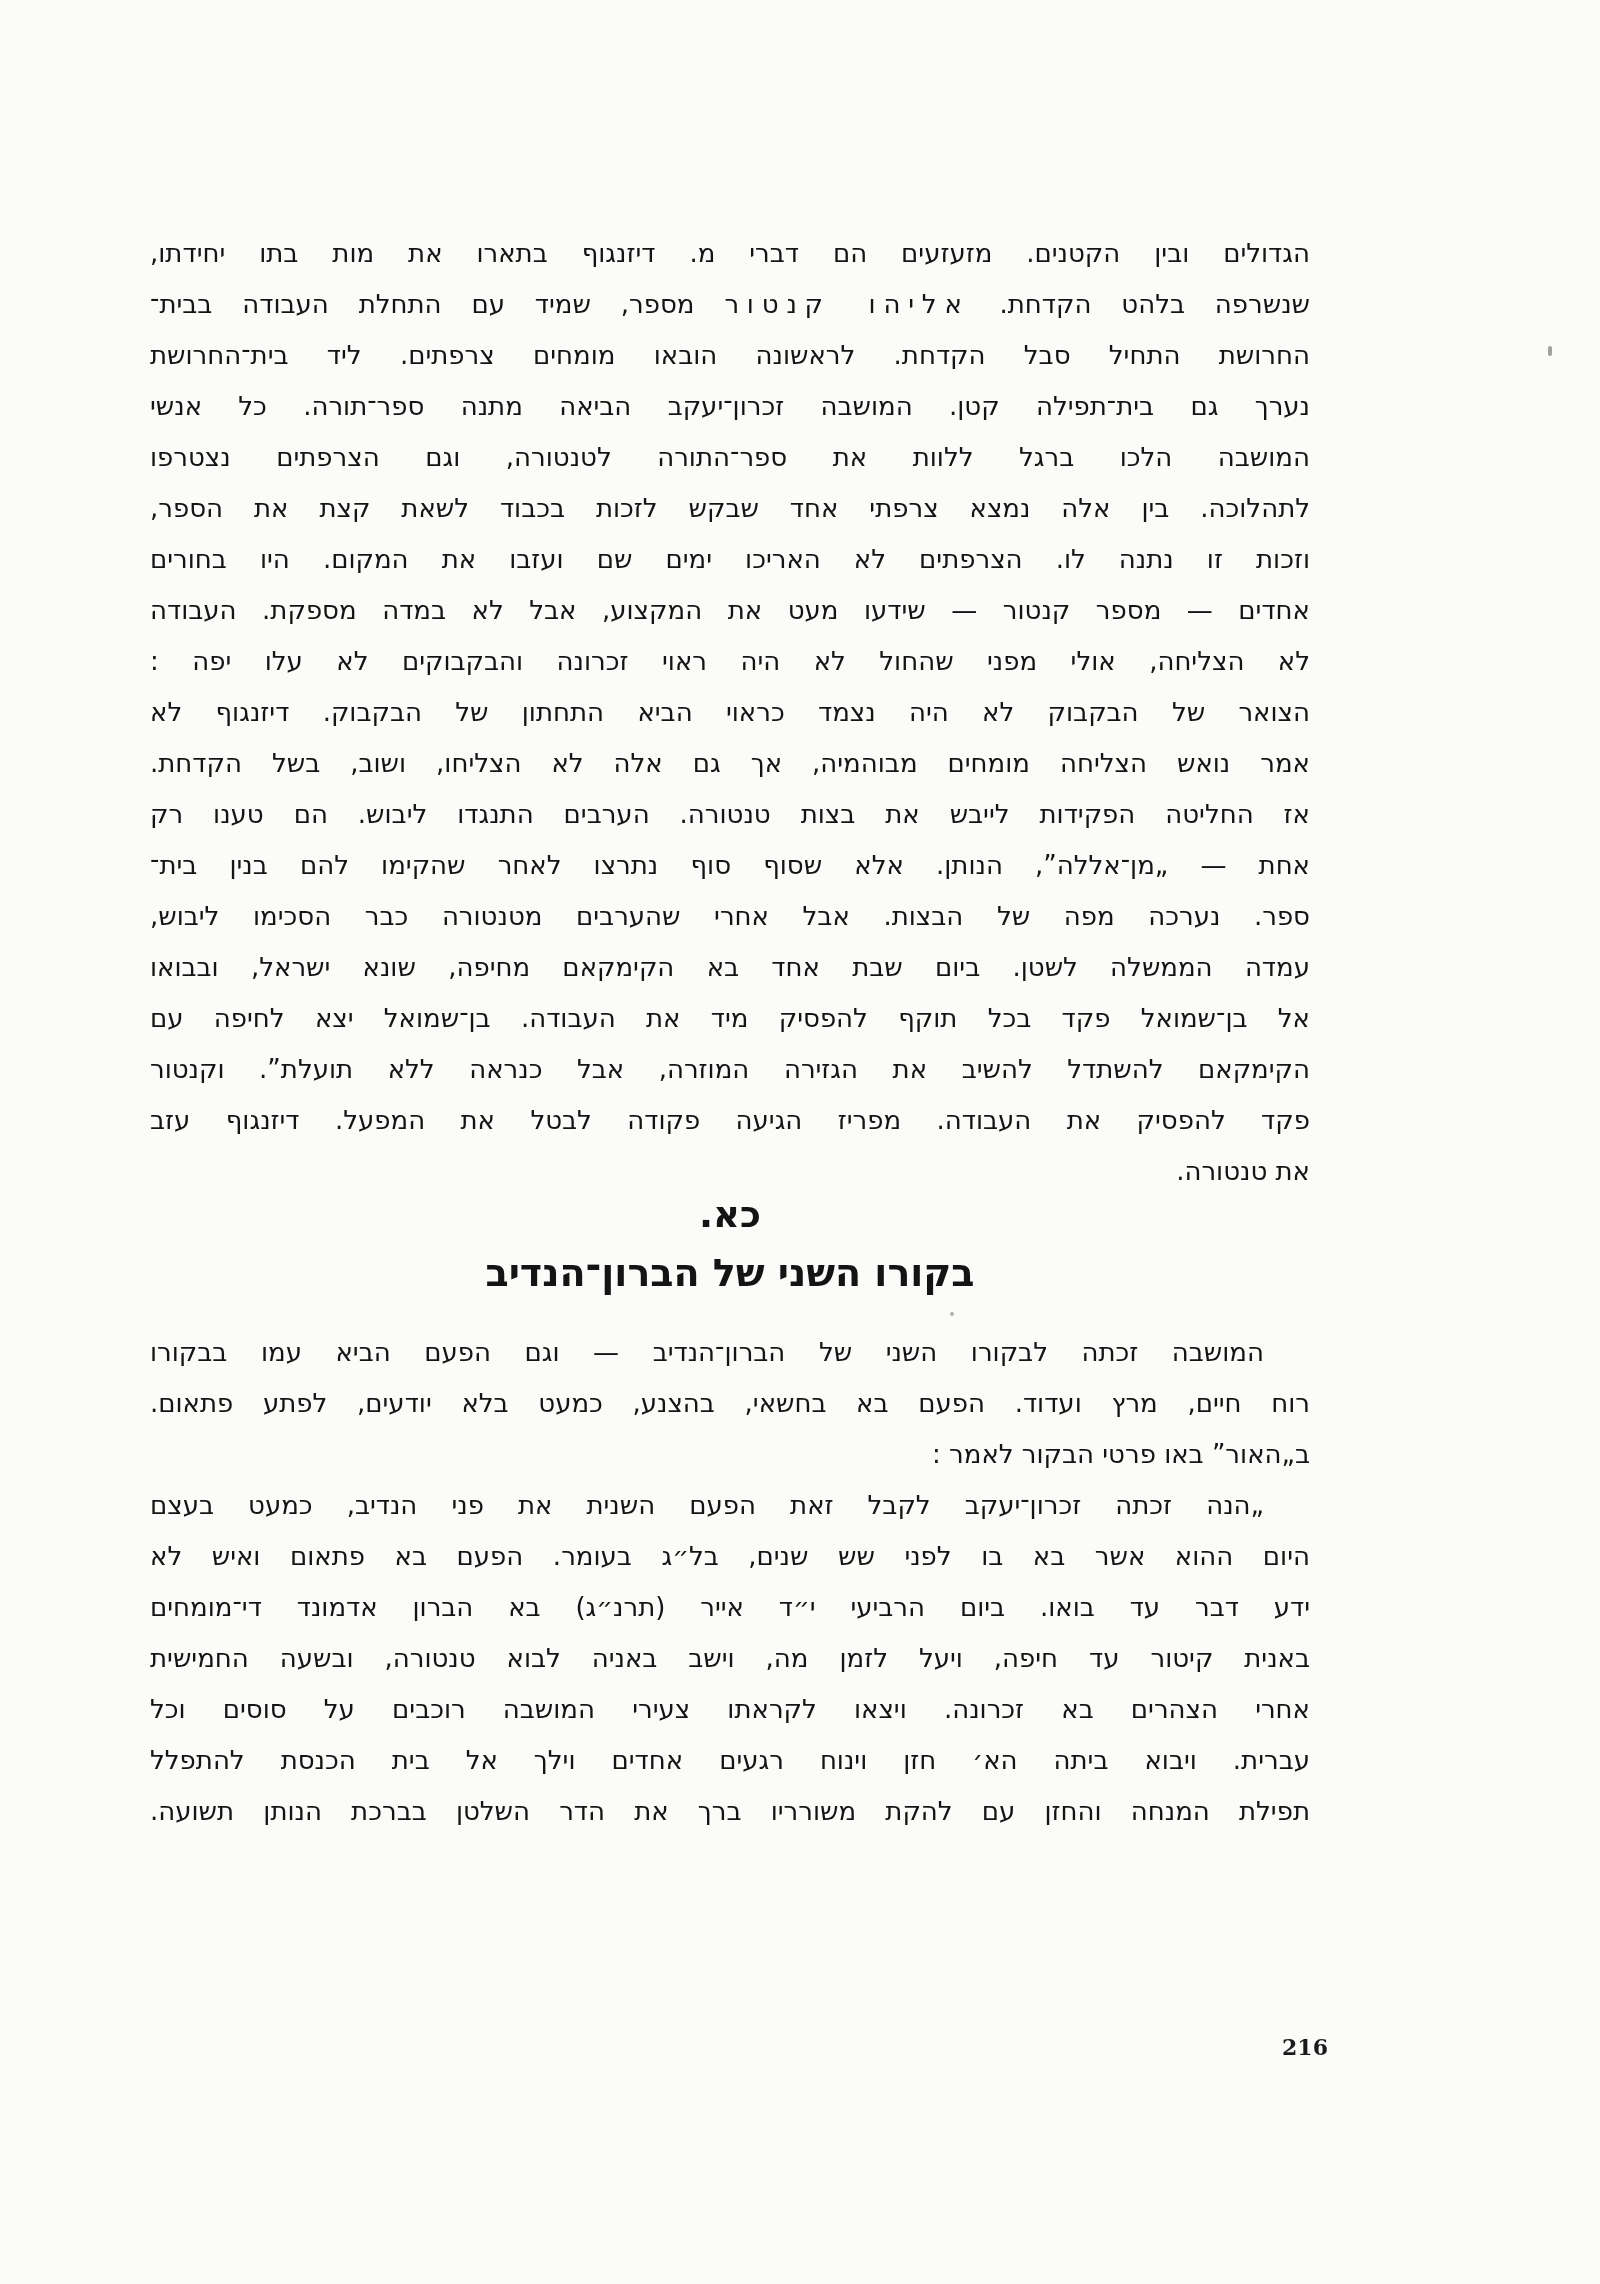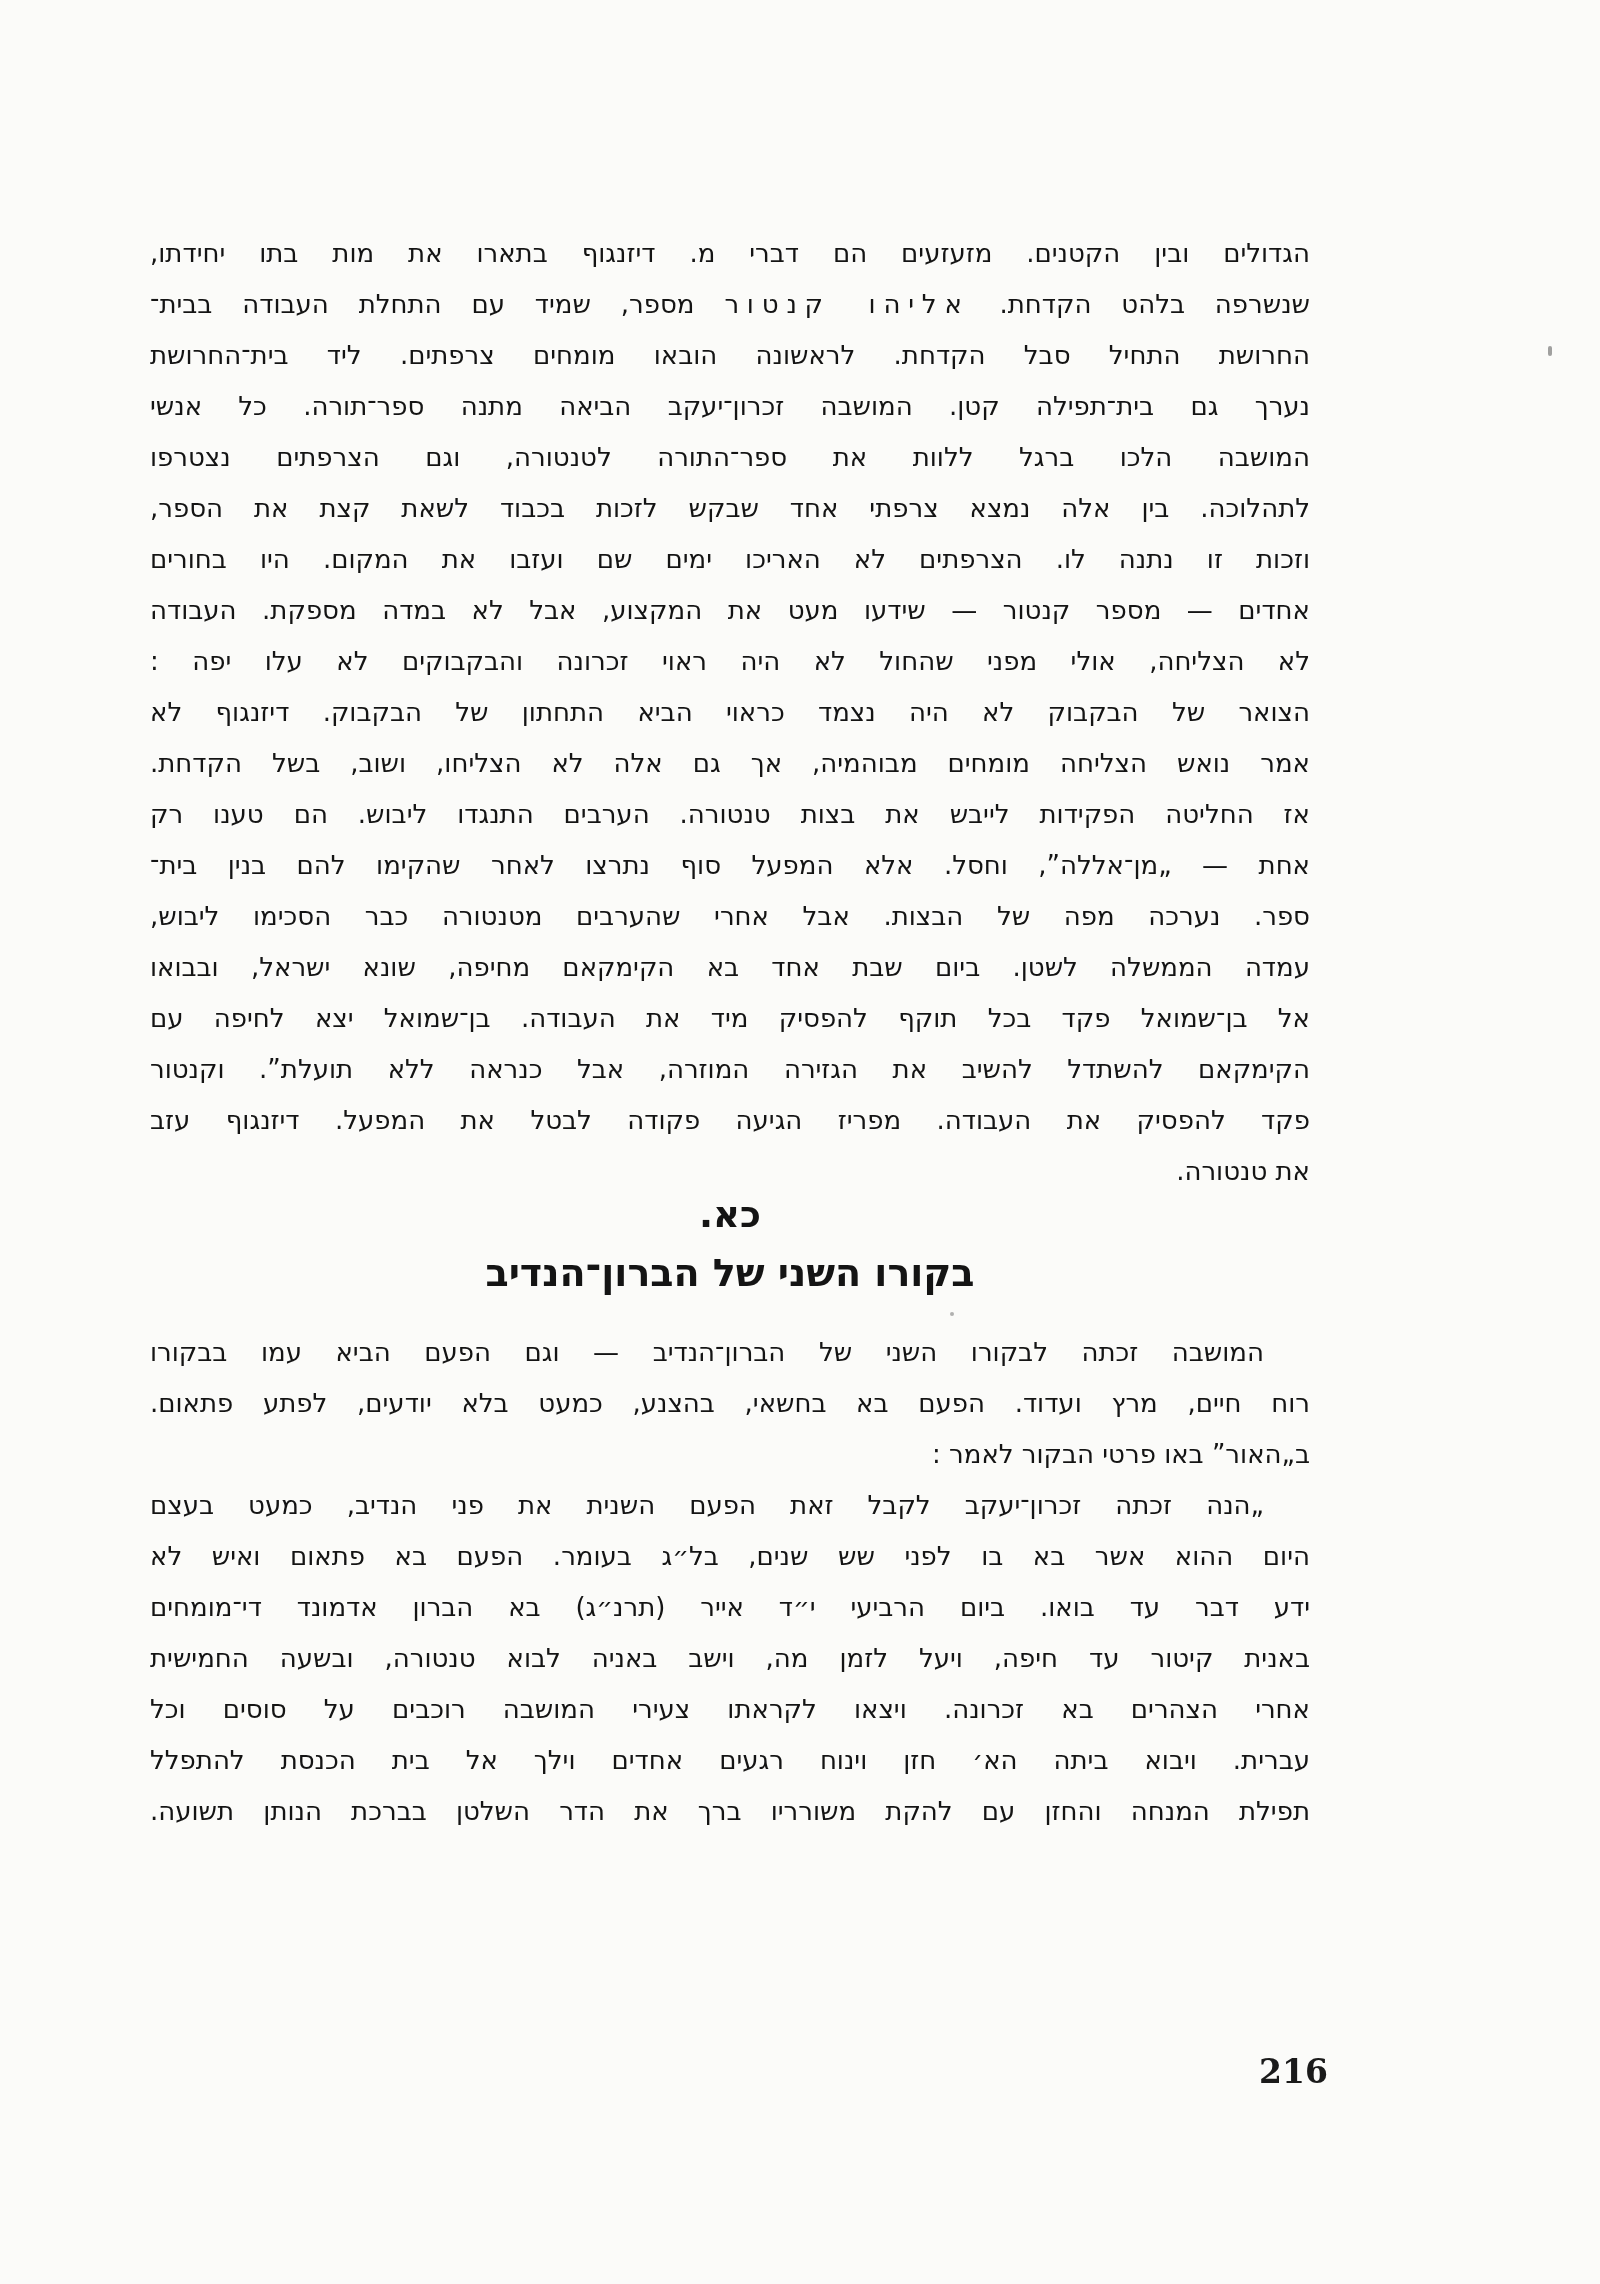--- a/index.html
+++ b/index.html
@@ -87,7 +87,7 @@
       <div class="line">הצואר של הבקבוק לא היה נצמד כראוי הביא התחתון של הבקבוק. דיזנגוף לא</div>
       <div class="line">אמר נואש הצליחה מומחים מבוהמיה, אך גם אלה לא הצליחו, ושוב, בשל הקדחת.</div>
       <div class="line">אז החליטה הפקידות לייבש את בצות טנטורה. הערבים התנגדו ליבוש. הם טענו רק</div>
-      <div class="line">אחת — „מן־אללה”, וחסל. אלא המפעל סוף נתרצו לאחר שהקימו להם בנין בית־</div>
+      <div class="line">אחת — „מן־אללה”, הנותן. אלא שסוף סוף נתרצו לאחר שהקימו להם בנין בית־</div>
       <div class="line">ספר. נערכה מפה של הבצות. אבל אחרי שהערבים מטנטורה כבר הסכימו ליבוש,</div>
       <div class="line">עמדה הממשלה לשטן. ביום שבת אחד בא הקימקאם מחיפה, שונא ישראל, ובבואו</div>
       <div class="line">אל בן־שמואל פקד בכל תוקף להפסיק מיד את העבודה. בן־שמואל יצא לחיפה עם</div>

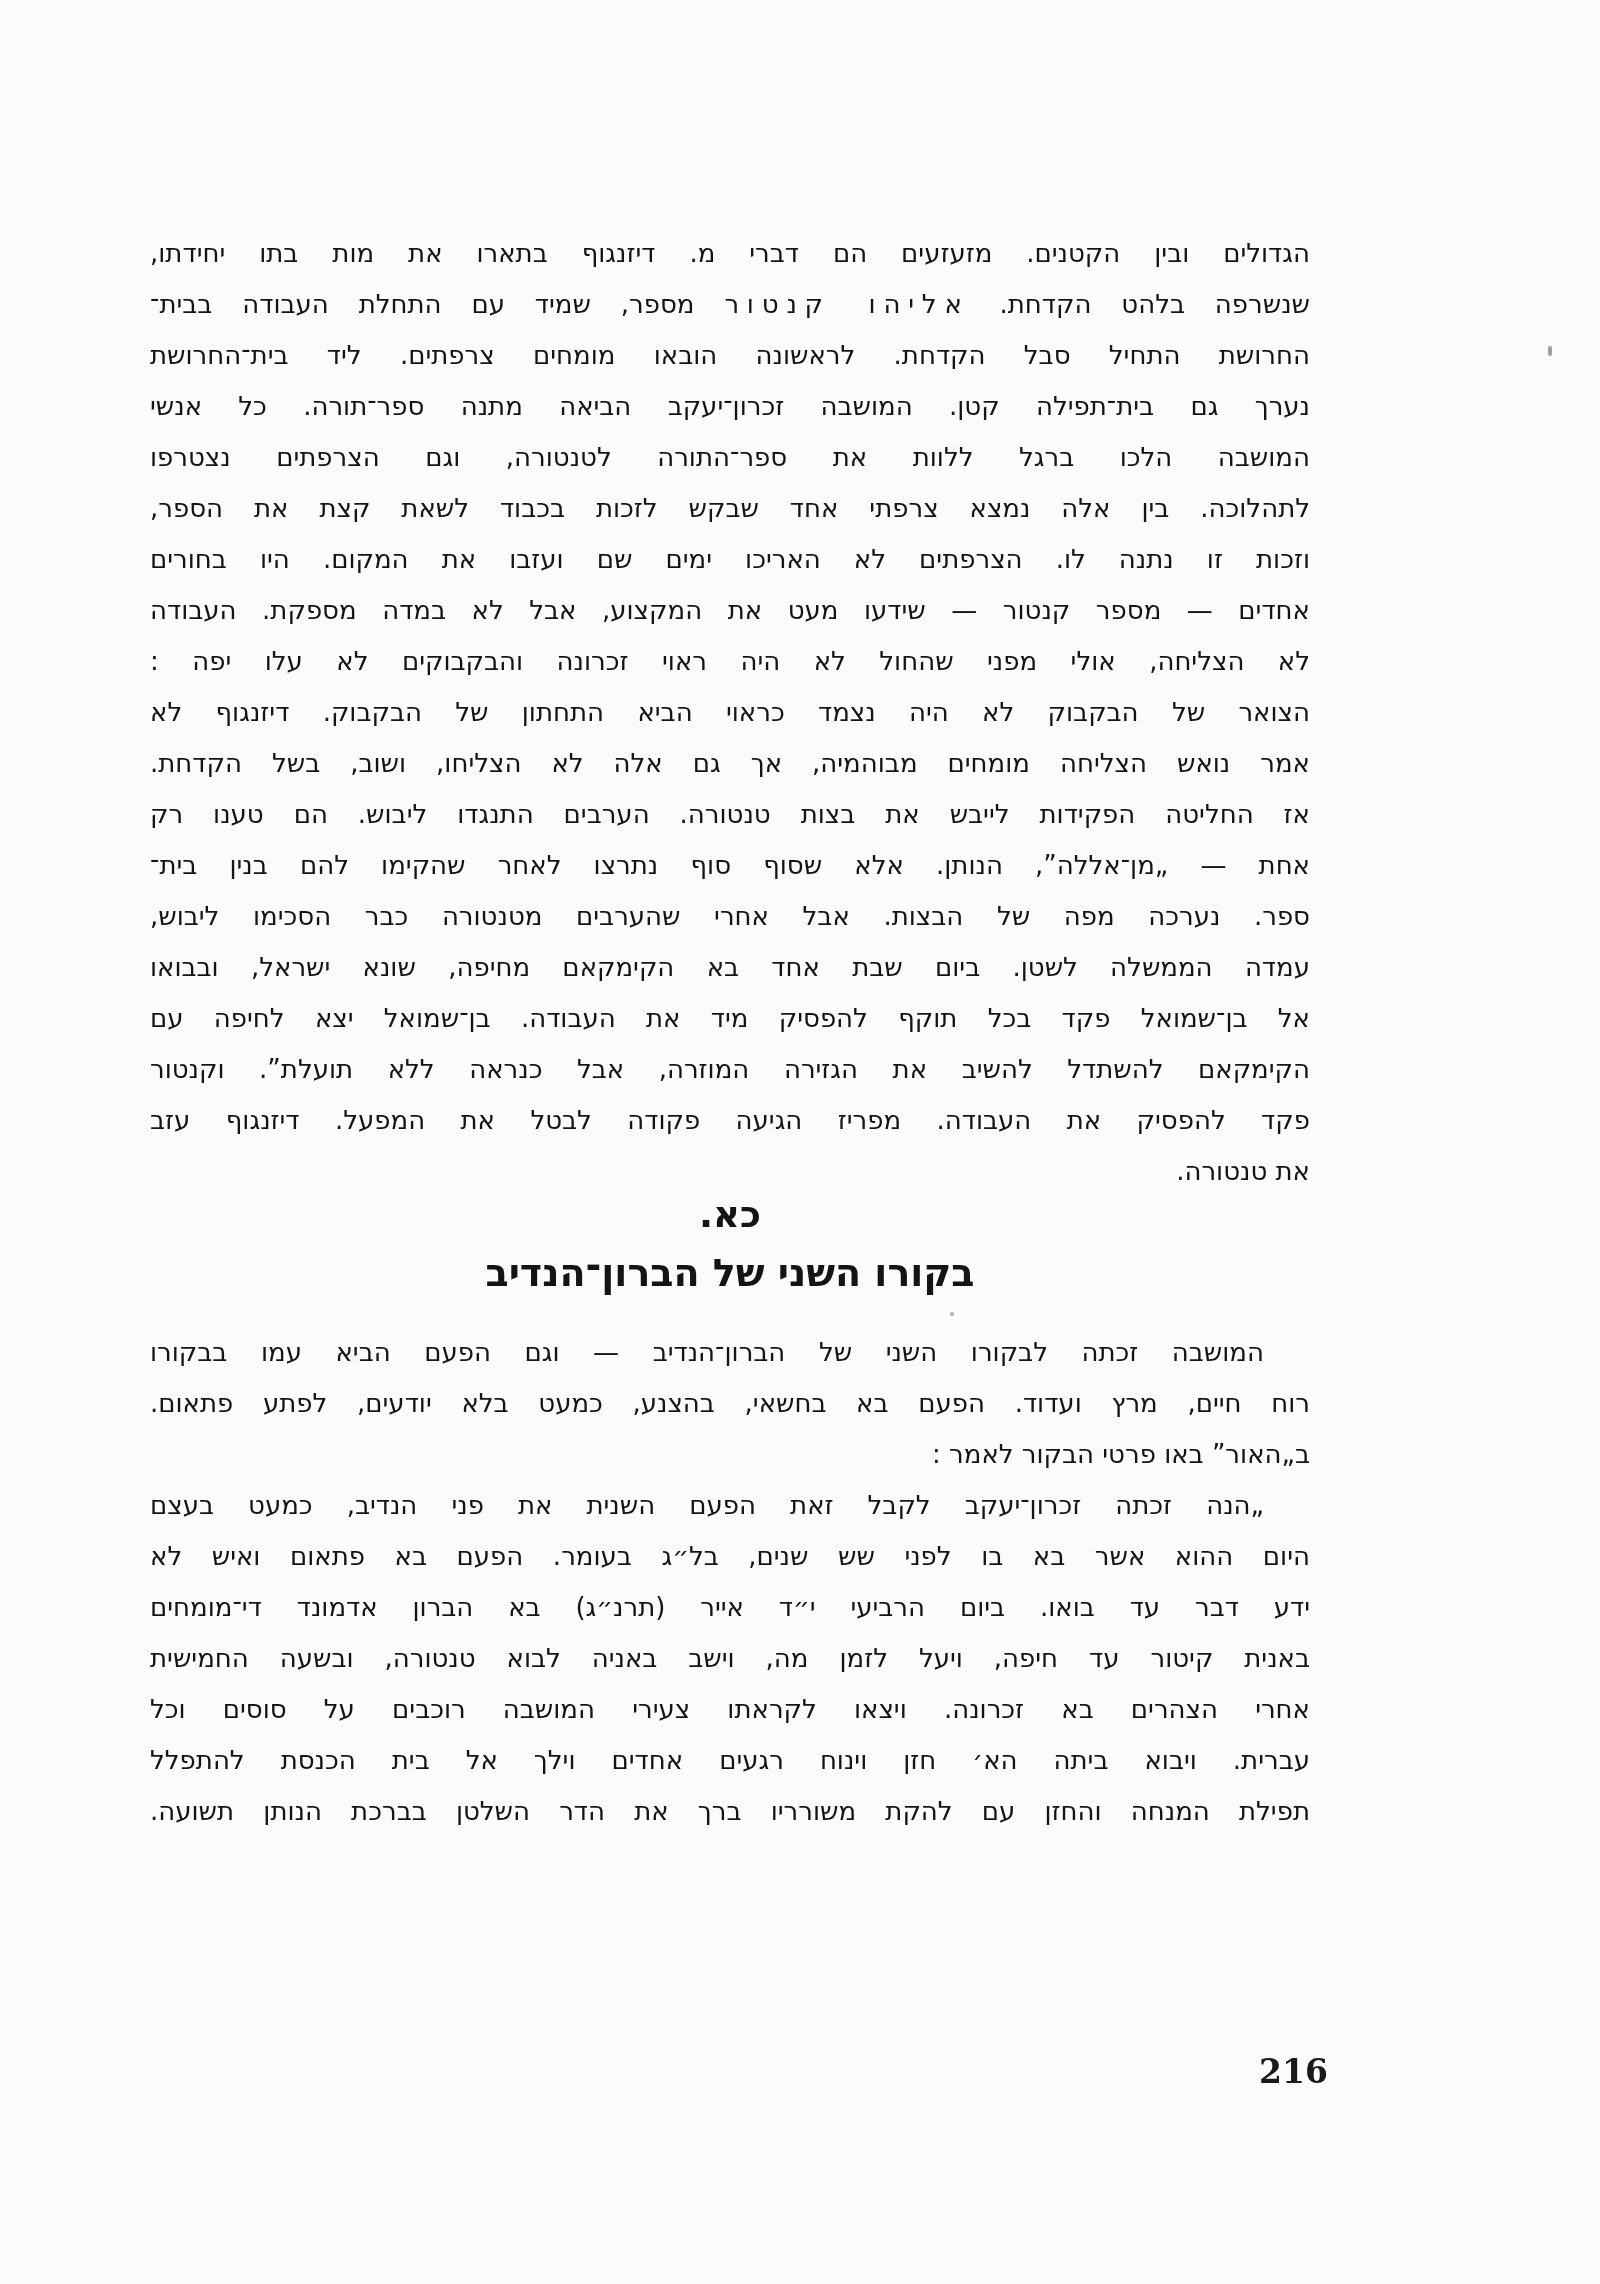--- a/index.html
+++ b/index.html
@@ -53,11 +53,10 @@
     top:2034px;
     right:272px;
     font-family:"DejaVu Serif",serif;
-    font-size:33px;
+    font-size:22px;
     font-weight:600;
     color:#1a1a1a;
     direction:ltr;
-    margin-top:18px;
   }
   .speck{
     position:absolute;

